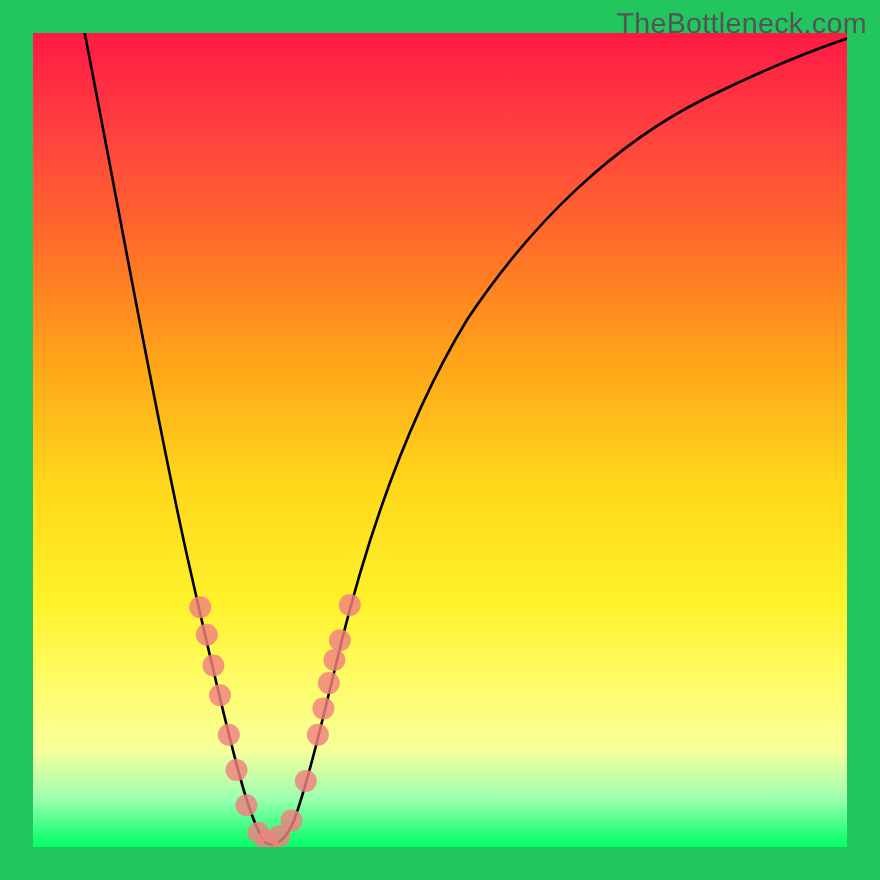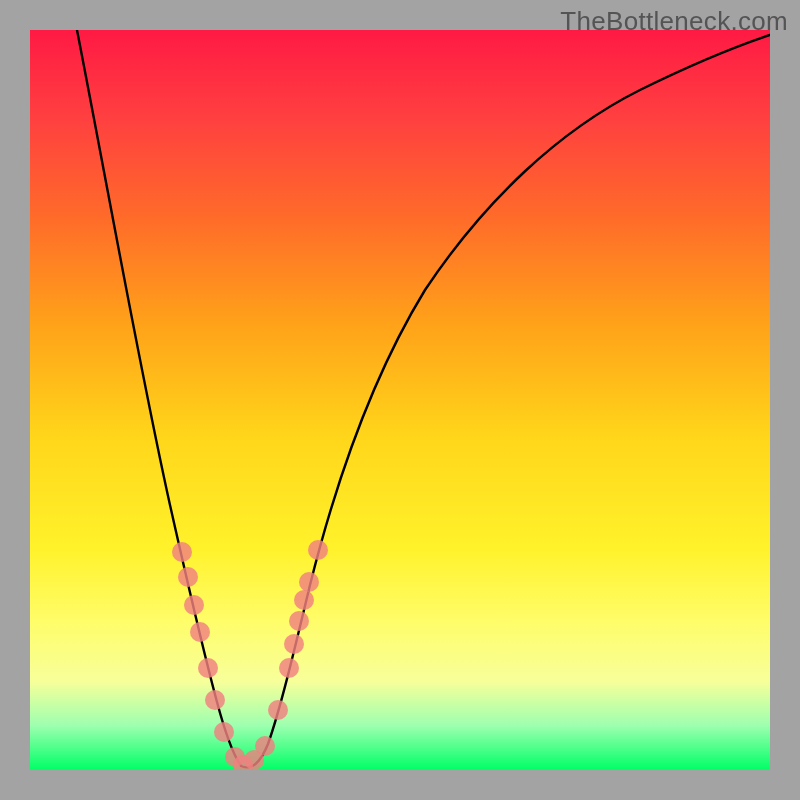--- a/index.html
+++ b/index.html
@@ -15,7 +15,7 @@
     position: relative;
     width: 800px;
     height: 800px;
-    background: #a3a3a3;
+    background: #22c55e;
   }
   .plot-area {
     position: absolute;

